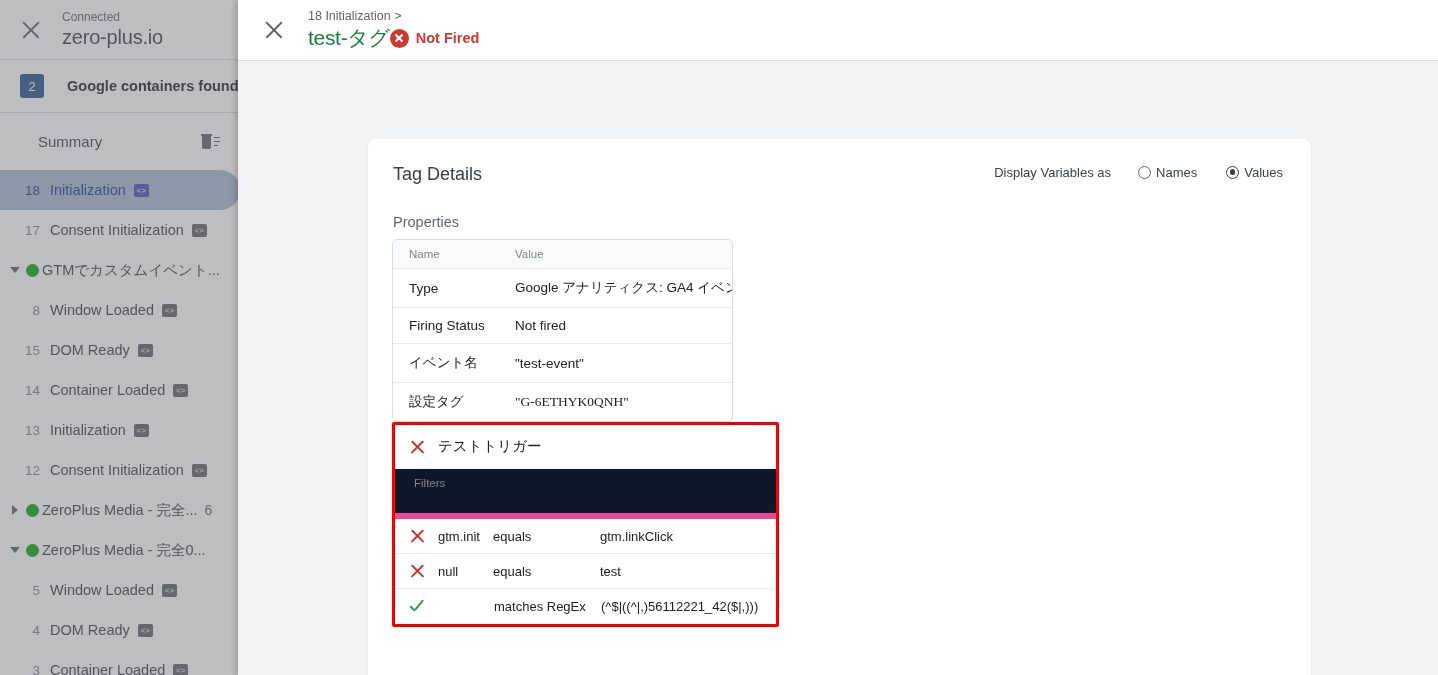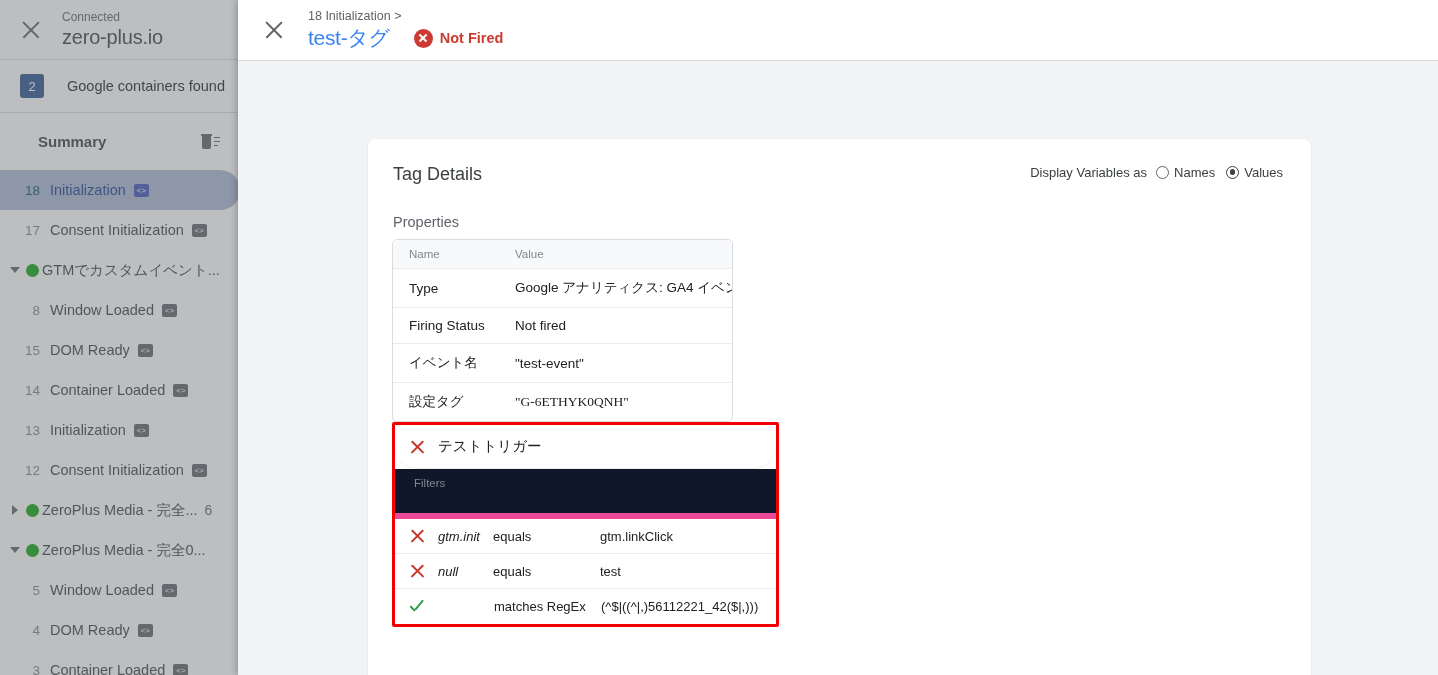--- a/index.html
+++ b/index.html
@@ -273,10 +273,10 @@
   .ph-titlerow { display: flex; align-items: center; }
   .ph-title {
     font-size: 21px;
-    color: #3b82f6;
+    color: #15803d;
     line-height: 26px;
     letter-spacing: -0.3px;
-    margin-right: 24px;
+    margin-right: 0;
   }
   .status-badge { display: flex; align-items: center; }
   .status-icon {

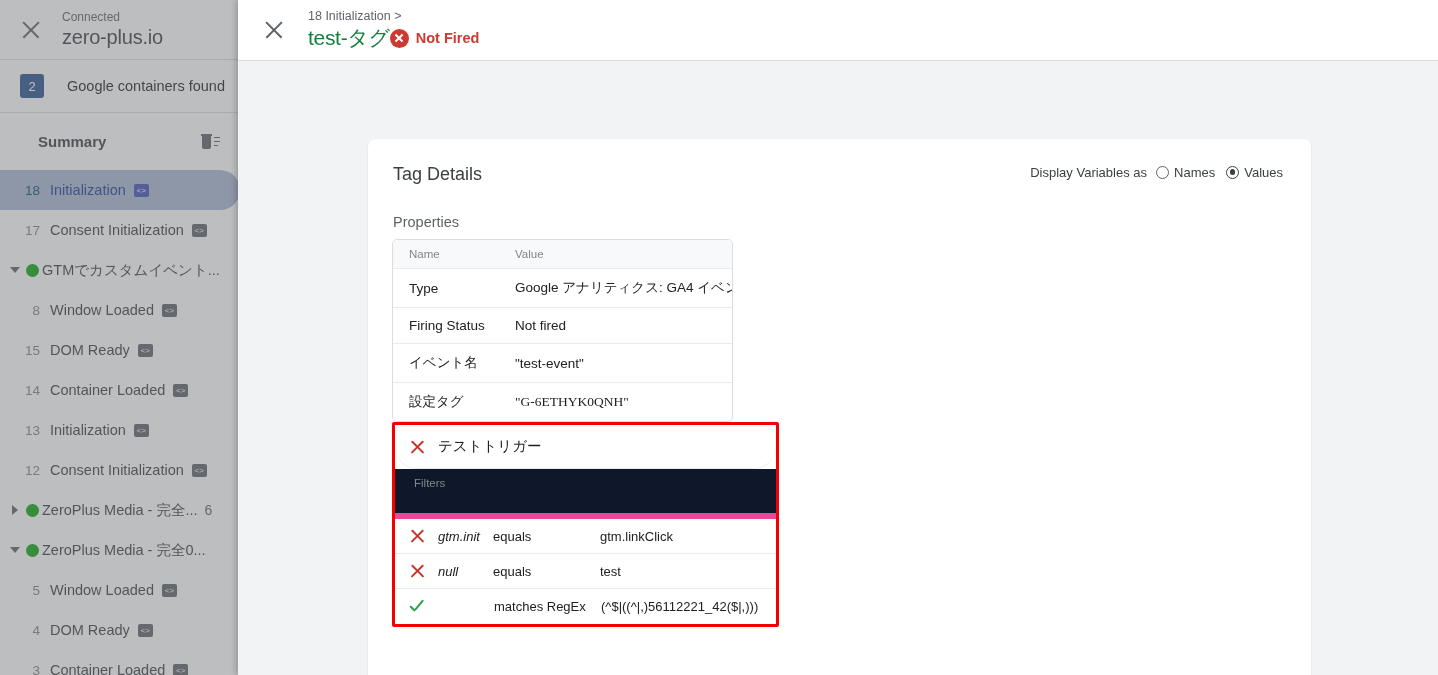--- a/index.html
+++ b/index.html
@@ -89,7 +89,7 @@
   .sb-containers-label {
     font-size: 14.5px;
     color: #202124;
-    font-weight: normal;
+    font-weight: bold;
     white-space: nowrap;
   }
 

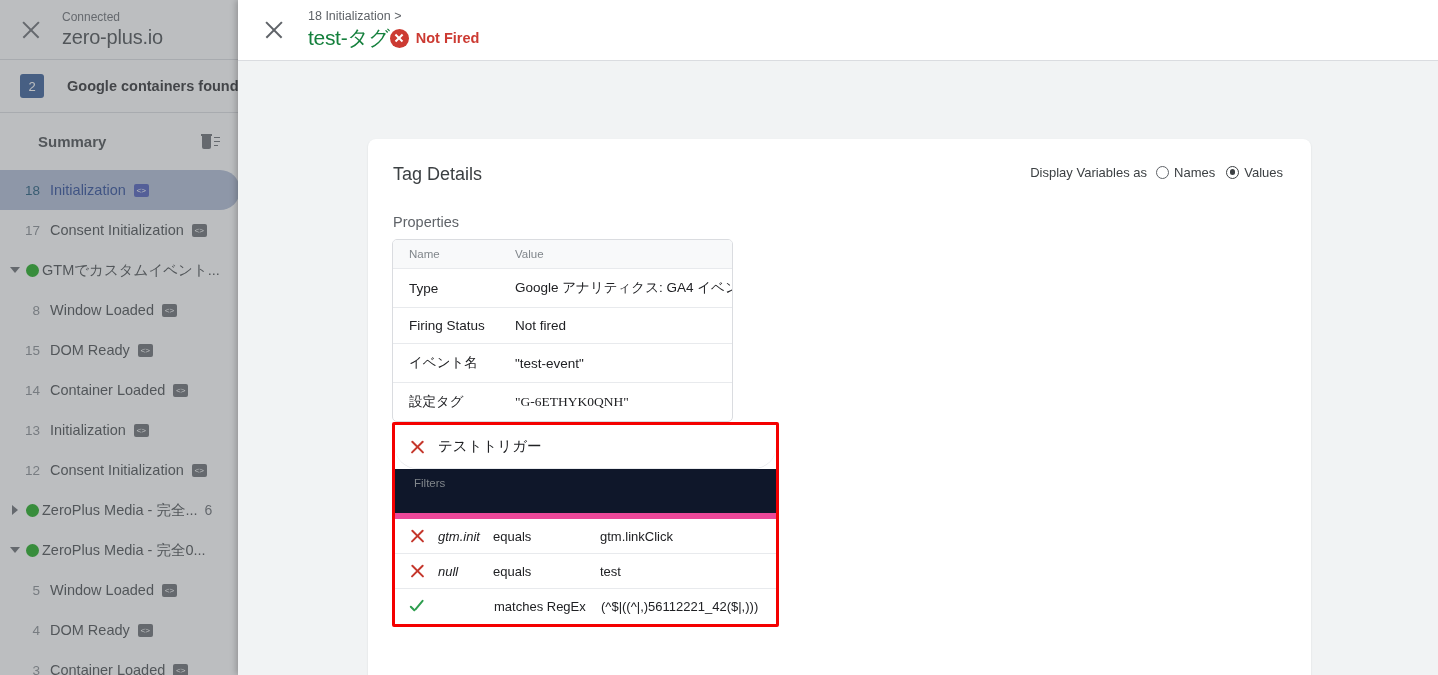--- a/index.html
+++ b/index.html
@@ -104,7 +104,6 @@
     font-size: 15px;
     color: #3c4043;
     flex: 1 1 auto;
-    font-weight: bold;
   }
   .sb-trash {
     width: 20px; height: 20px;

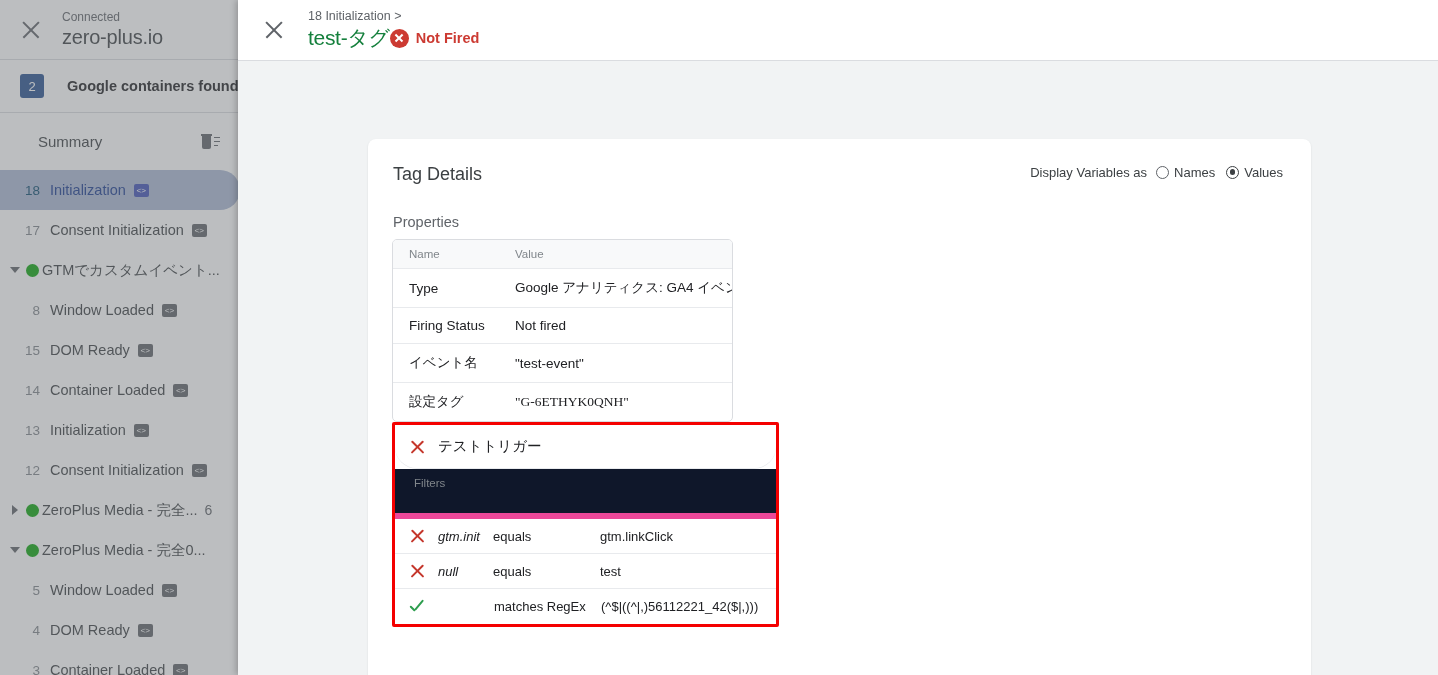--- a/index.html
+++ b/index.html
@@ -337,6 +337,7 @@
     font-size: 13px;
     color: #3c4043;
     margin-top: 2px;
+    gap: 18px;
   }
   .dv-label { margin-right: 9px; }
   .radio {

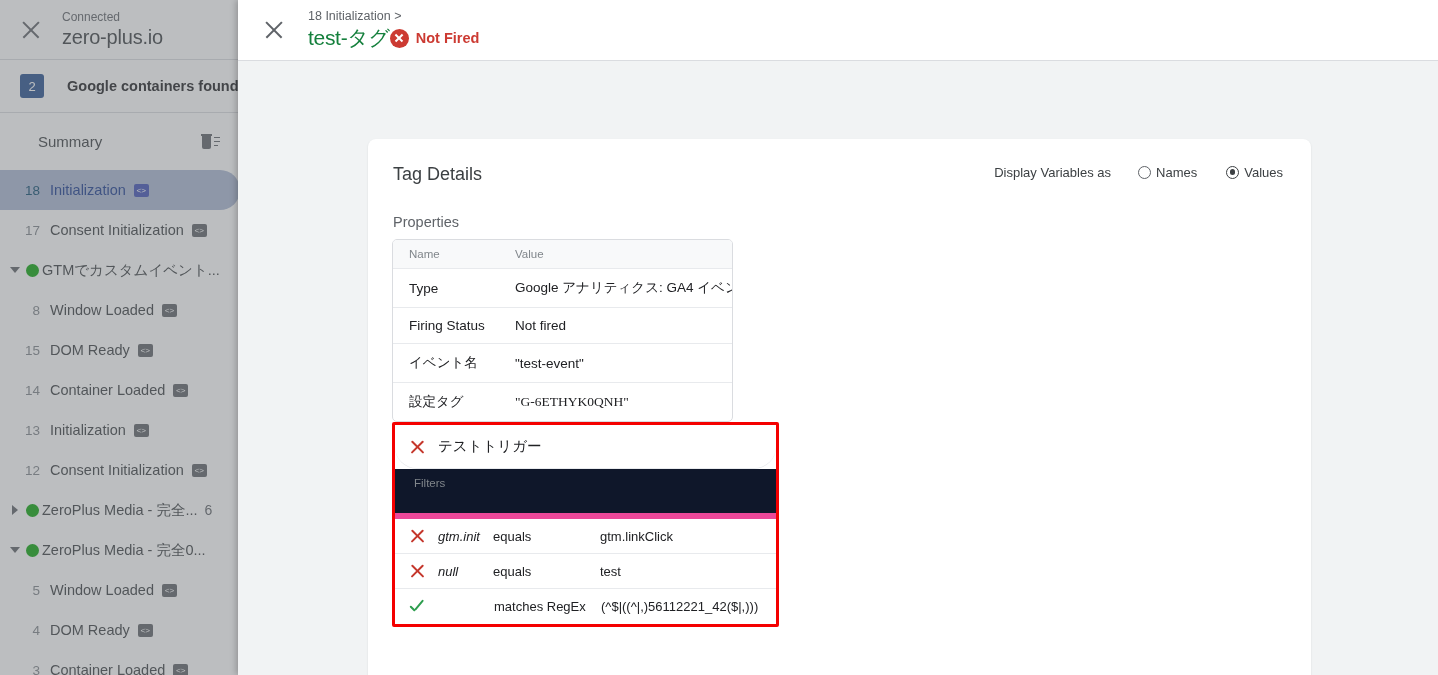--- a/index.html
+++ b/index.html
@@ -412,7 +412,6 @@
     align-items: center;
     padding: 12px 0 12px 14px;
     border-bottom: 1px solid #e8eaed;
-    border-radius: 22px;
   }
   .xmark {
     width: 17px; height: 17px;

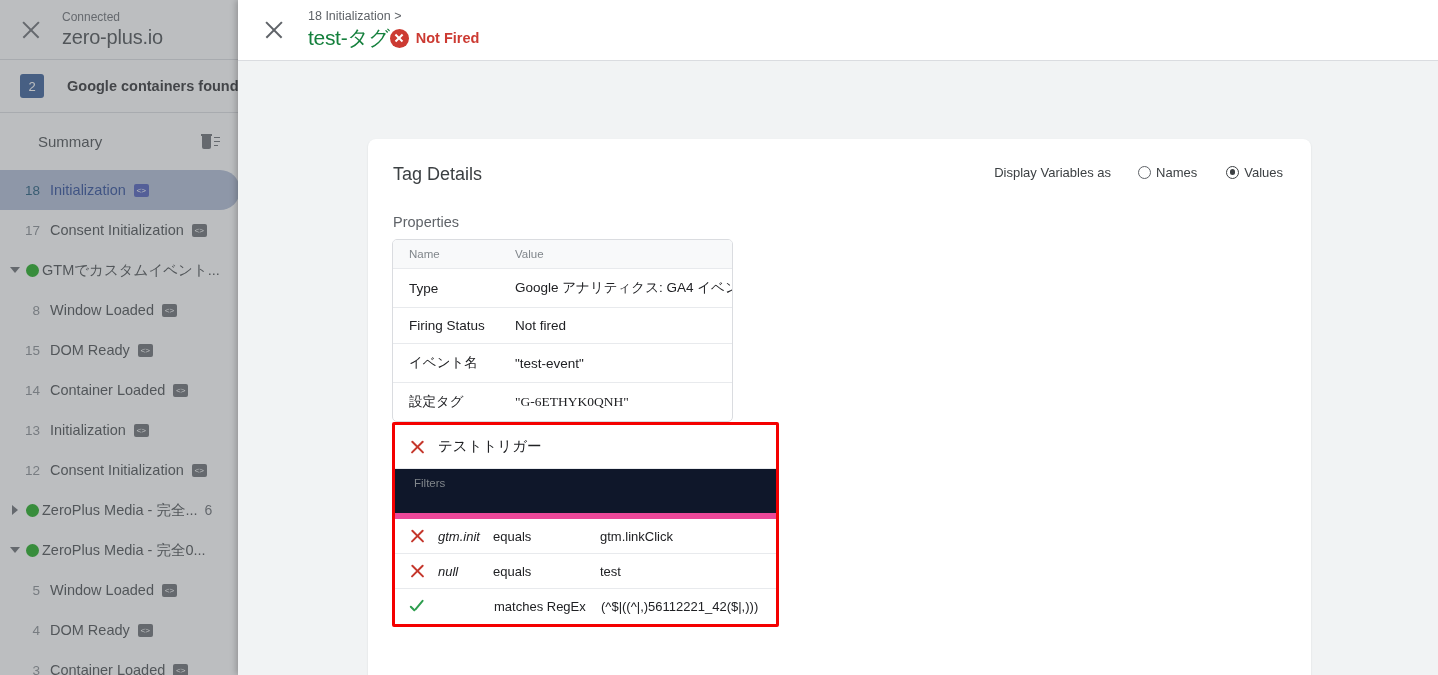--- a/index.html
+++ b/index.html
@@ -477,7 +477,7 @@
     color: #202124;
   }
   .filter-row:last-child { border-bottom: none; }
-  .f-var  { width: 55px; flex: 0 0 auto; font-style: italic; }
+  .f-var  { width: 55px; flex: 0 0 auto; }
   .f-op   { width: 107px; flex: 0 0 auto; }
   .f-val  { flex: 1 1 auto; white-space: nowrap; }
 </style>

